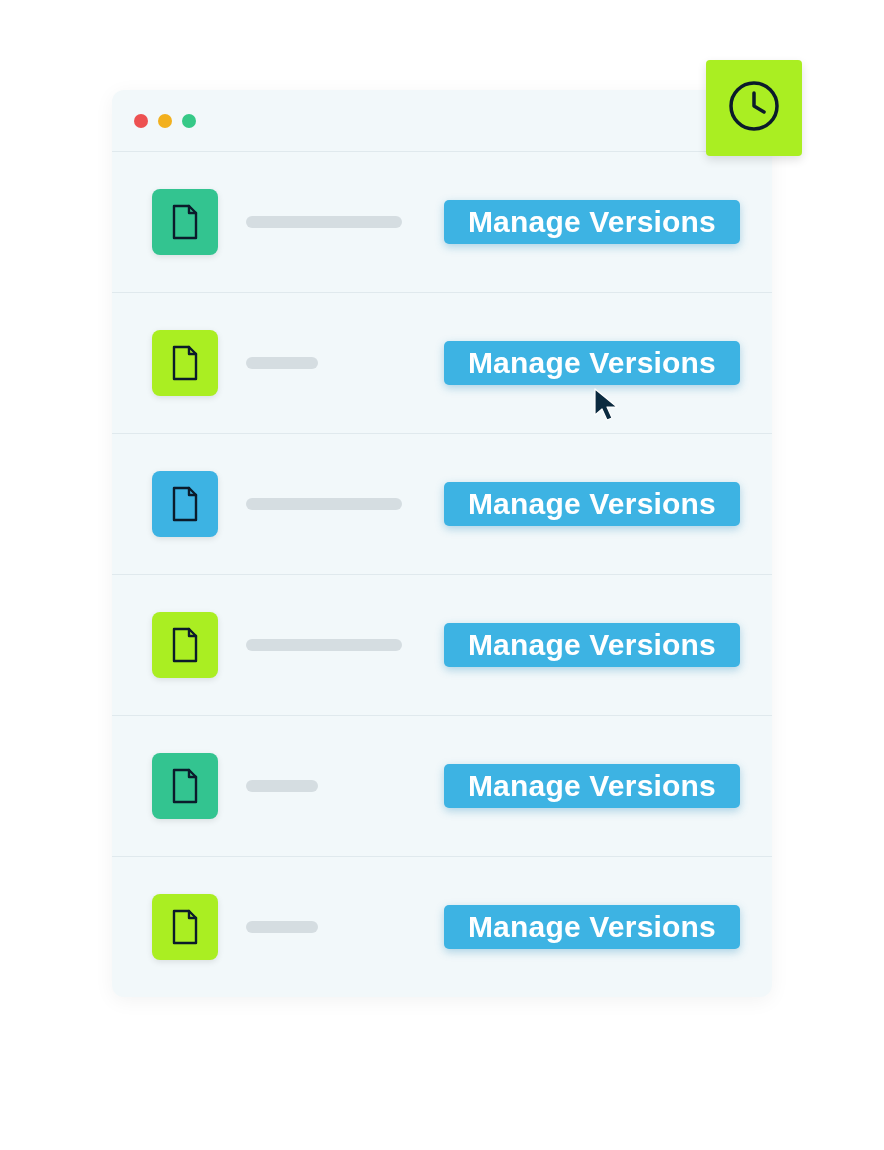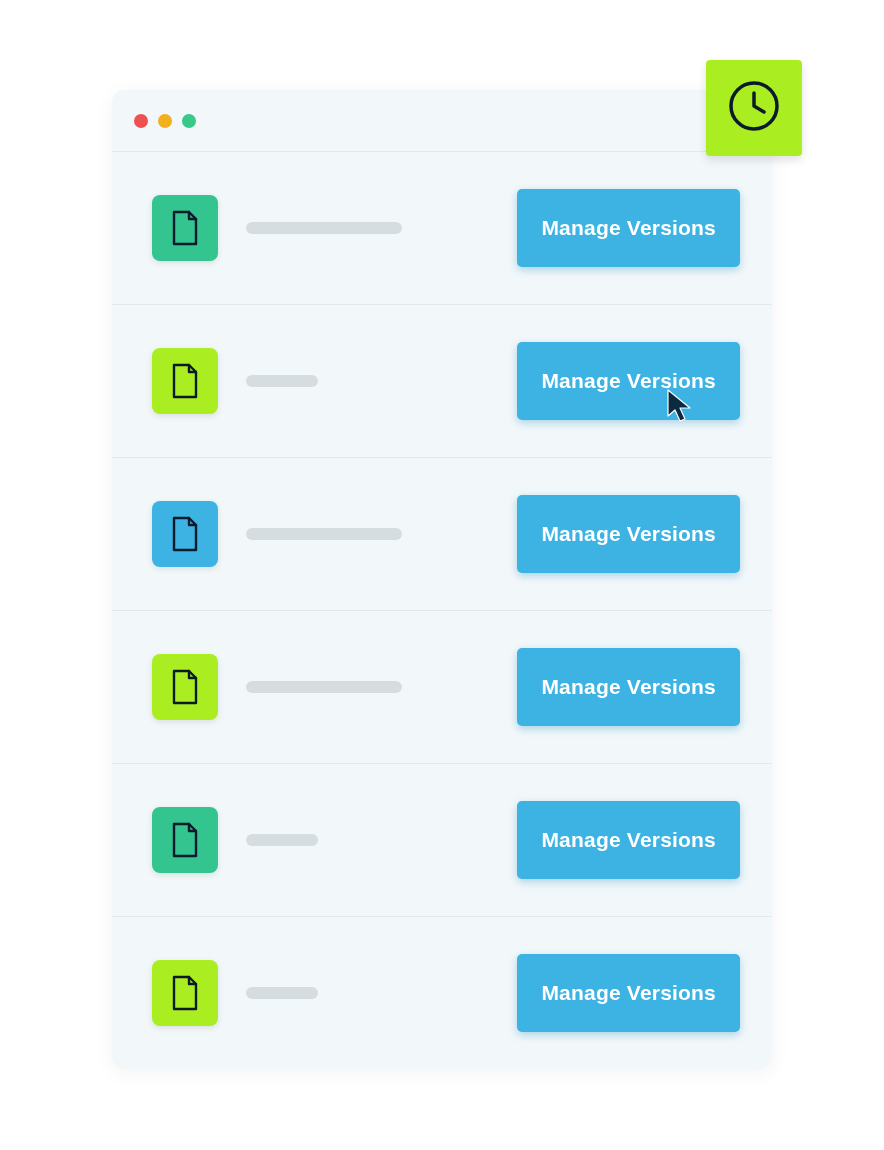--- a/index.html
+++ b/index.html
@@ -70,11 +70,11 @@
   .btn {
     background: #3db3e3;
     color: #ffffff;
-    font-size: 21px;
+    font-size: 30px;
     font-weight: 700;
     border: none;
     border-radius: 5px;
-    height: 78px;
+    height: 44px;
     padding: 0 24px;
     box-shadow: 0 3px 8px rgba(40,140,190,0.35);
     cursor: pointer;

